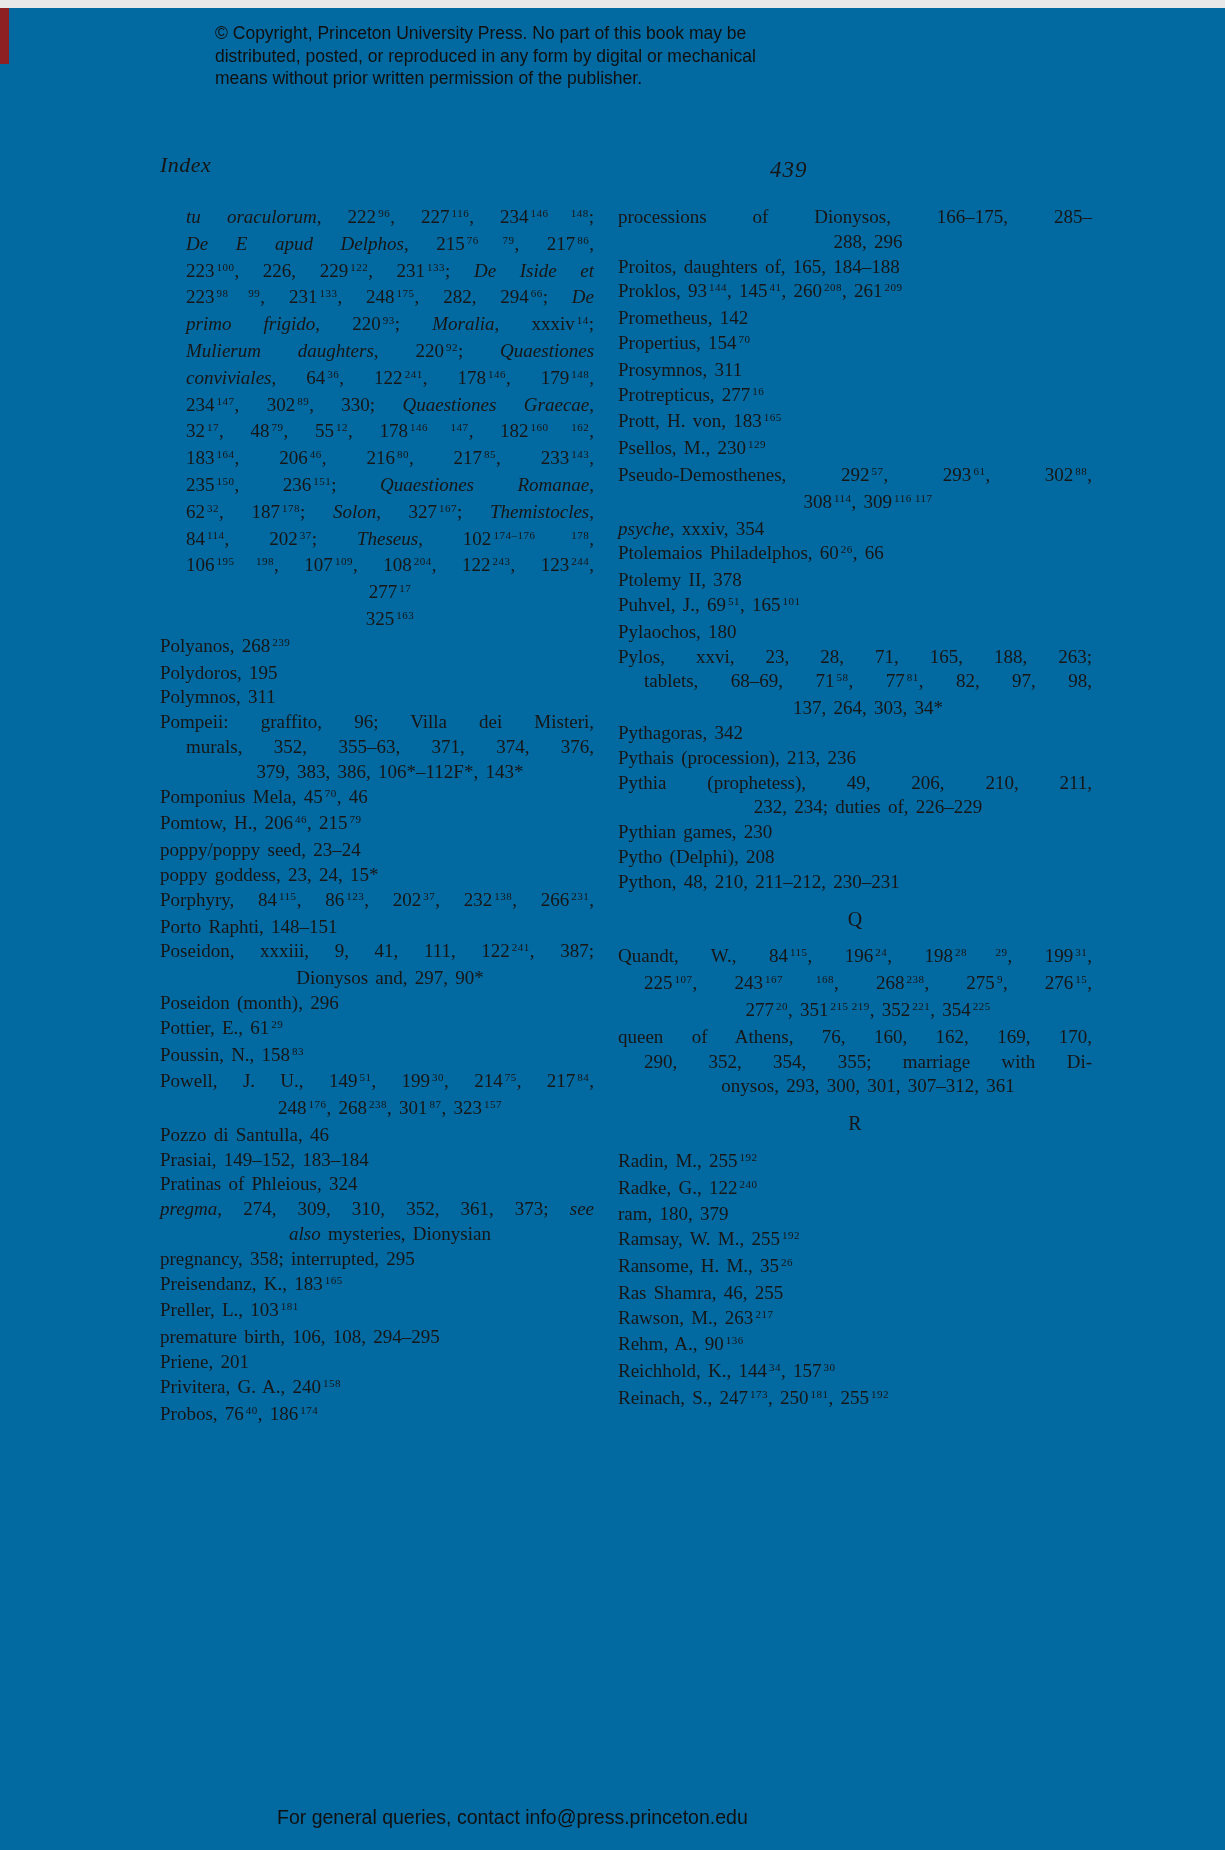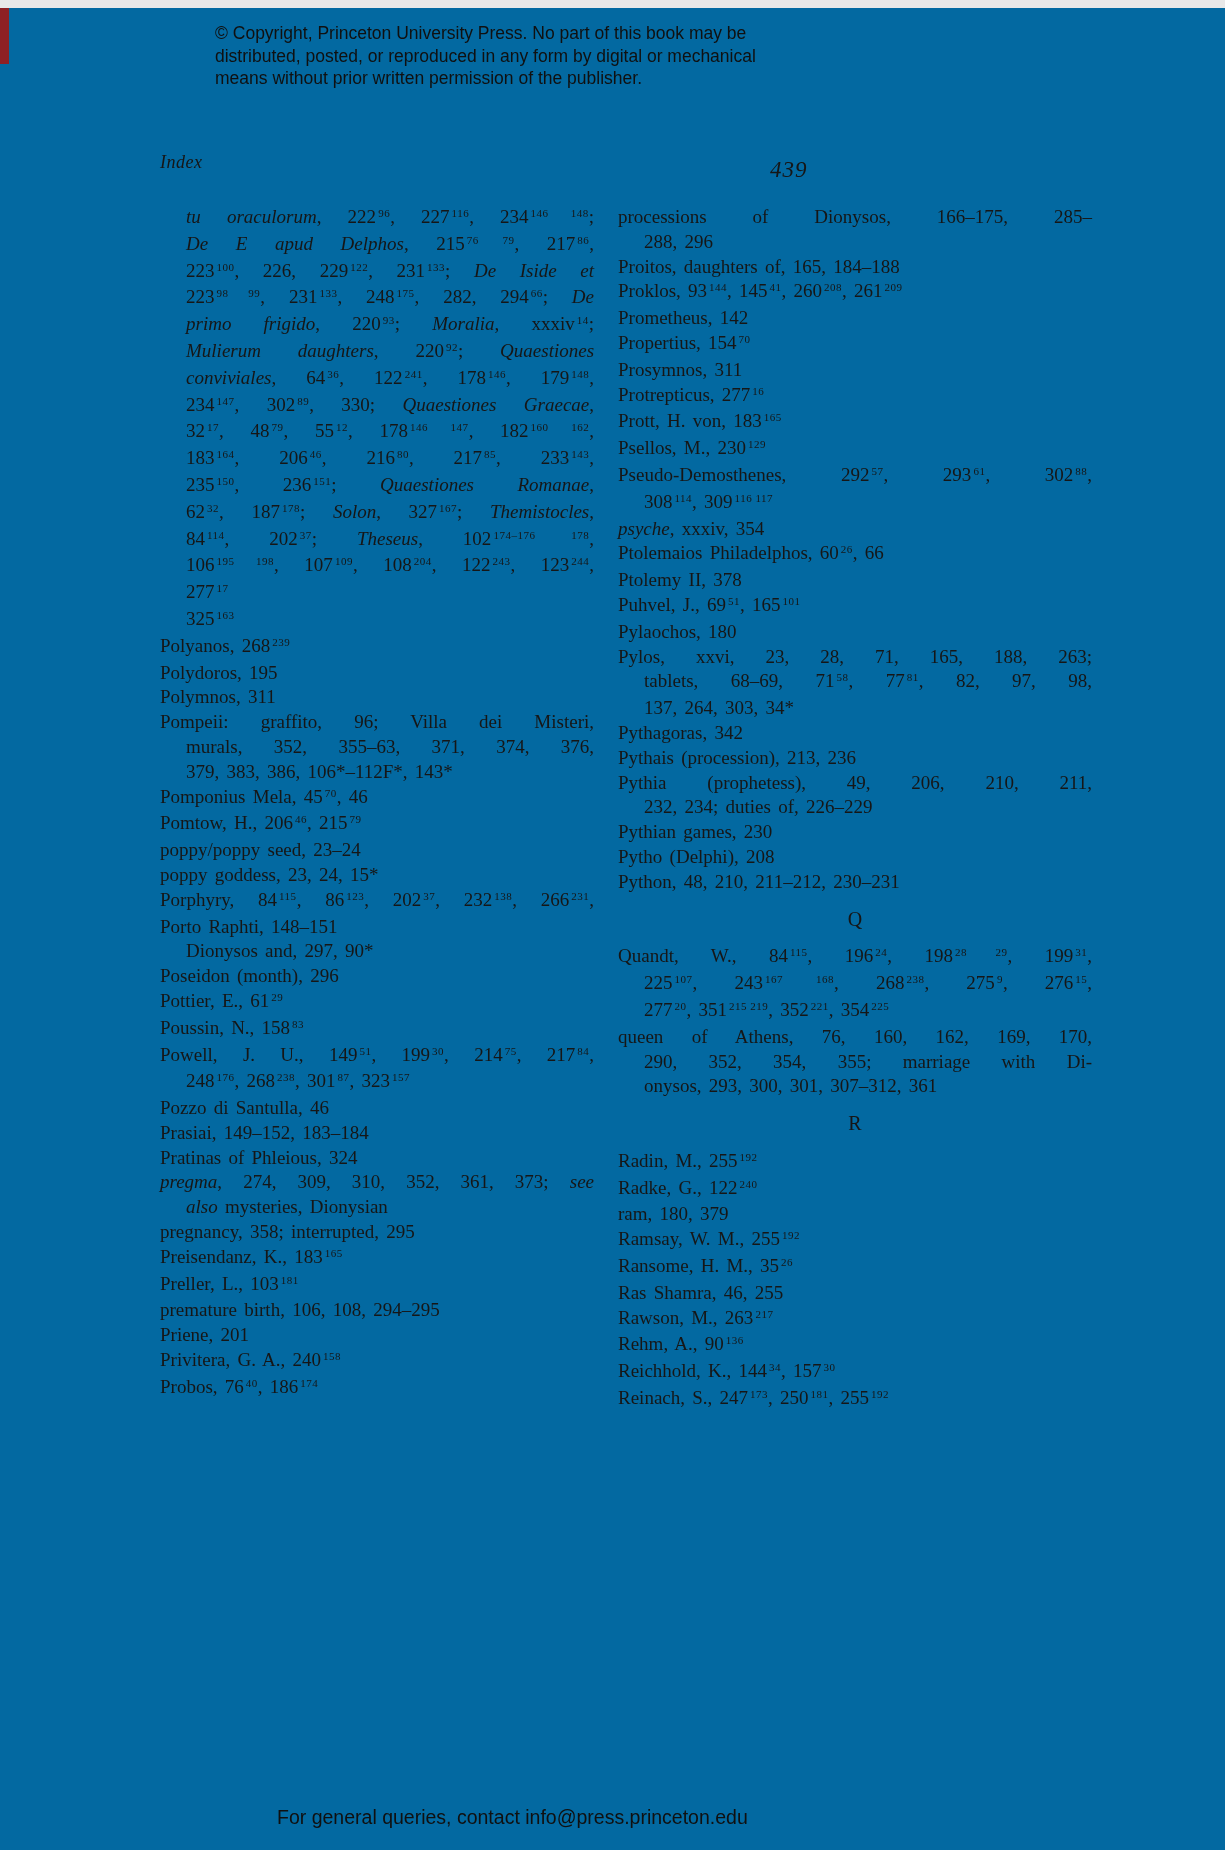--- a/index.html
+++ b/index.html
@@ -18,7 +18,7 @@
   }
   .page-title {
     position:absolute; left:160px; top:144px;
-    font-size:18px; font-style:italic; letter-spacing:0.5px;
+    font-size:22px; font-style:italic; letter-spacing:0.5px;
   }
   .page-number {
     position:absolute; left:770px; top:149px;

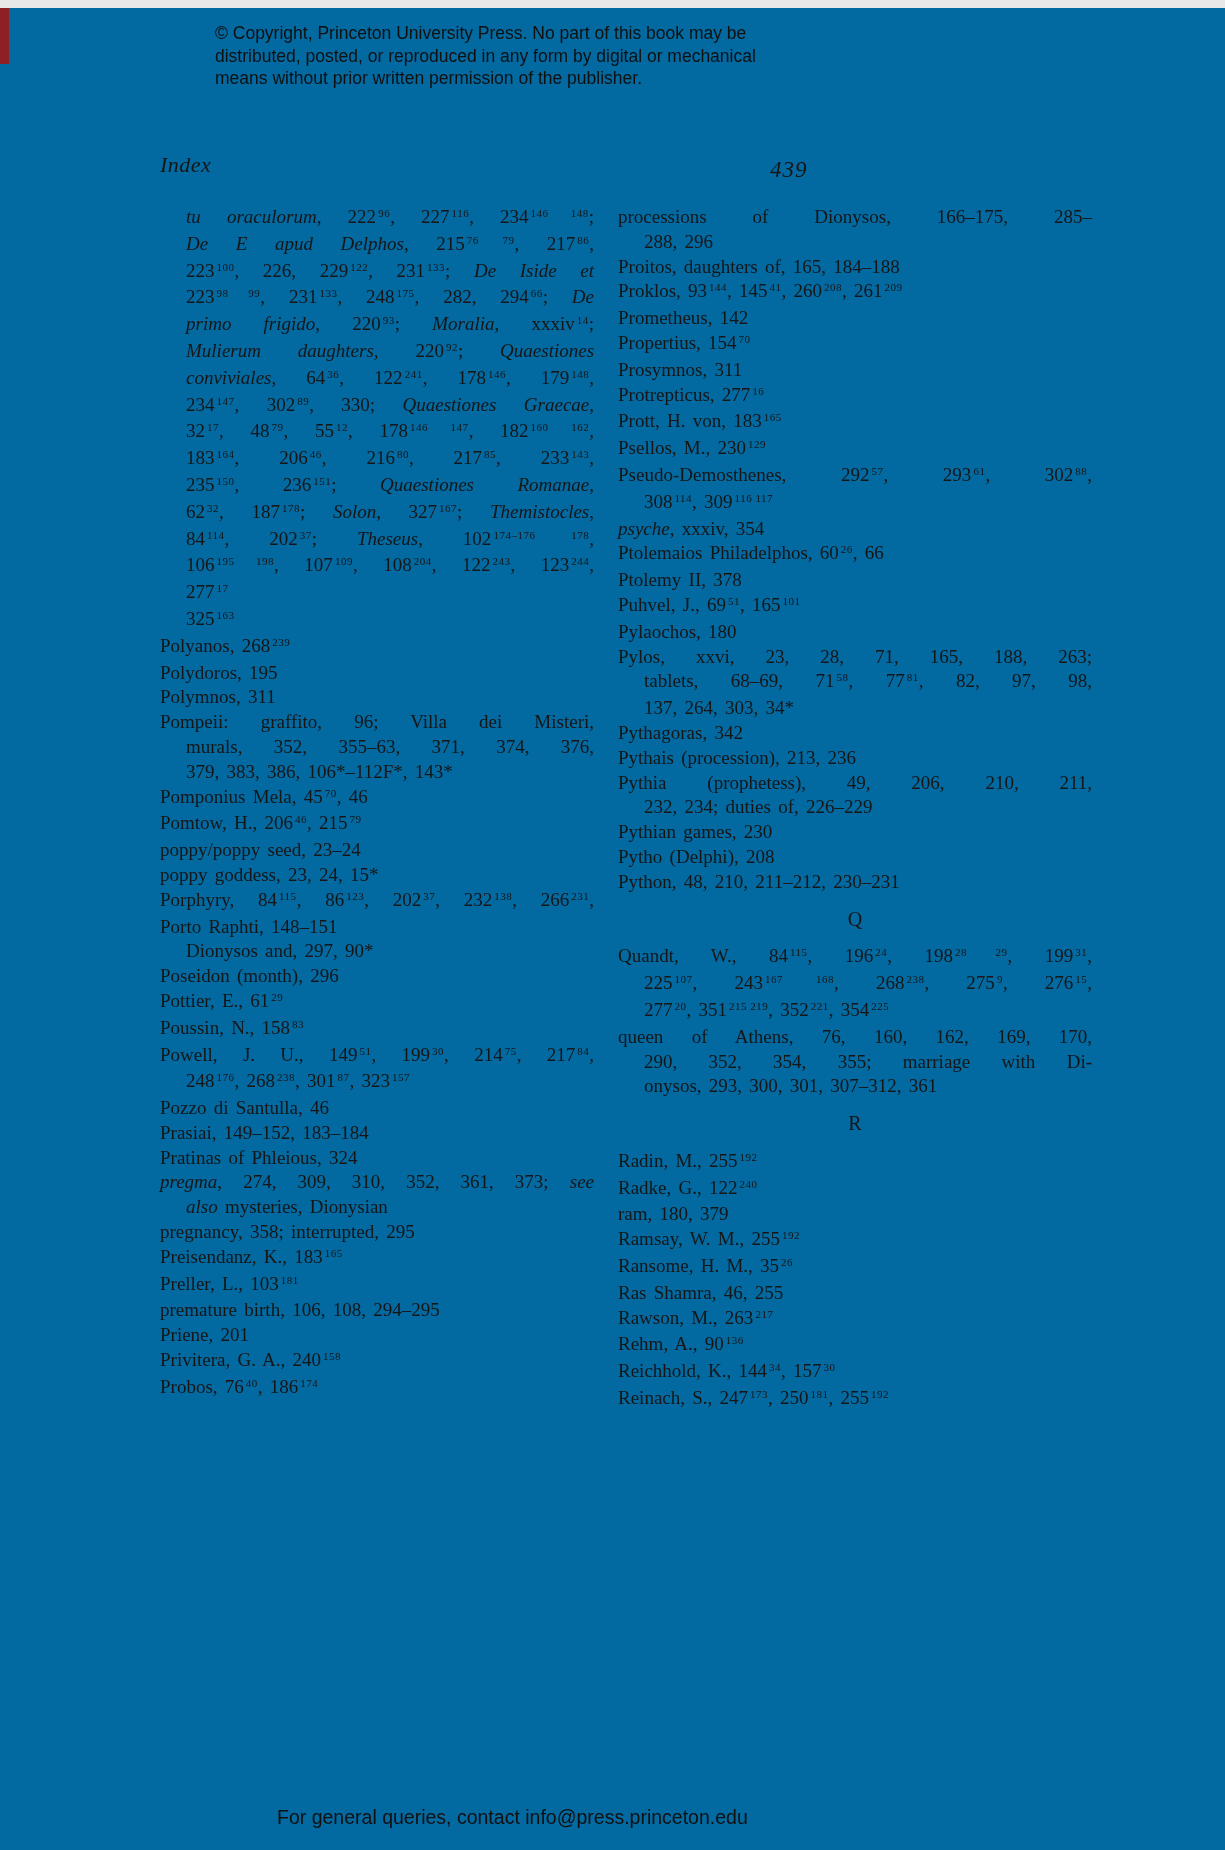--- a/index.html
+++ b/index.html
@@ -32,7 +32,7 @@
   .col-right { left:618px; width:474px; }
   .line { white-space:normal; }
   .line.just { text-align:justify; text-align-last:justify; }
-  .line.ind  { padding-left:26px; }
+  .line.ind  { padding-left:26px;text-align:center; }
   .it  { font-style:italic; }
   .sup {
     font-size:11px; position:relative; top:-6px;

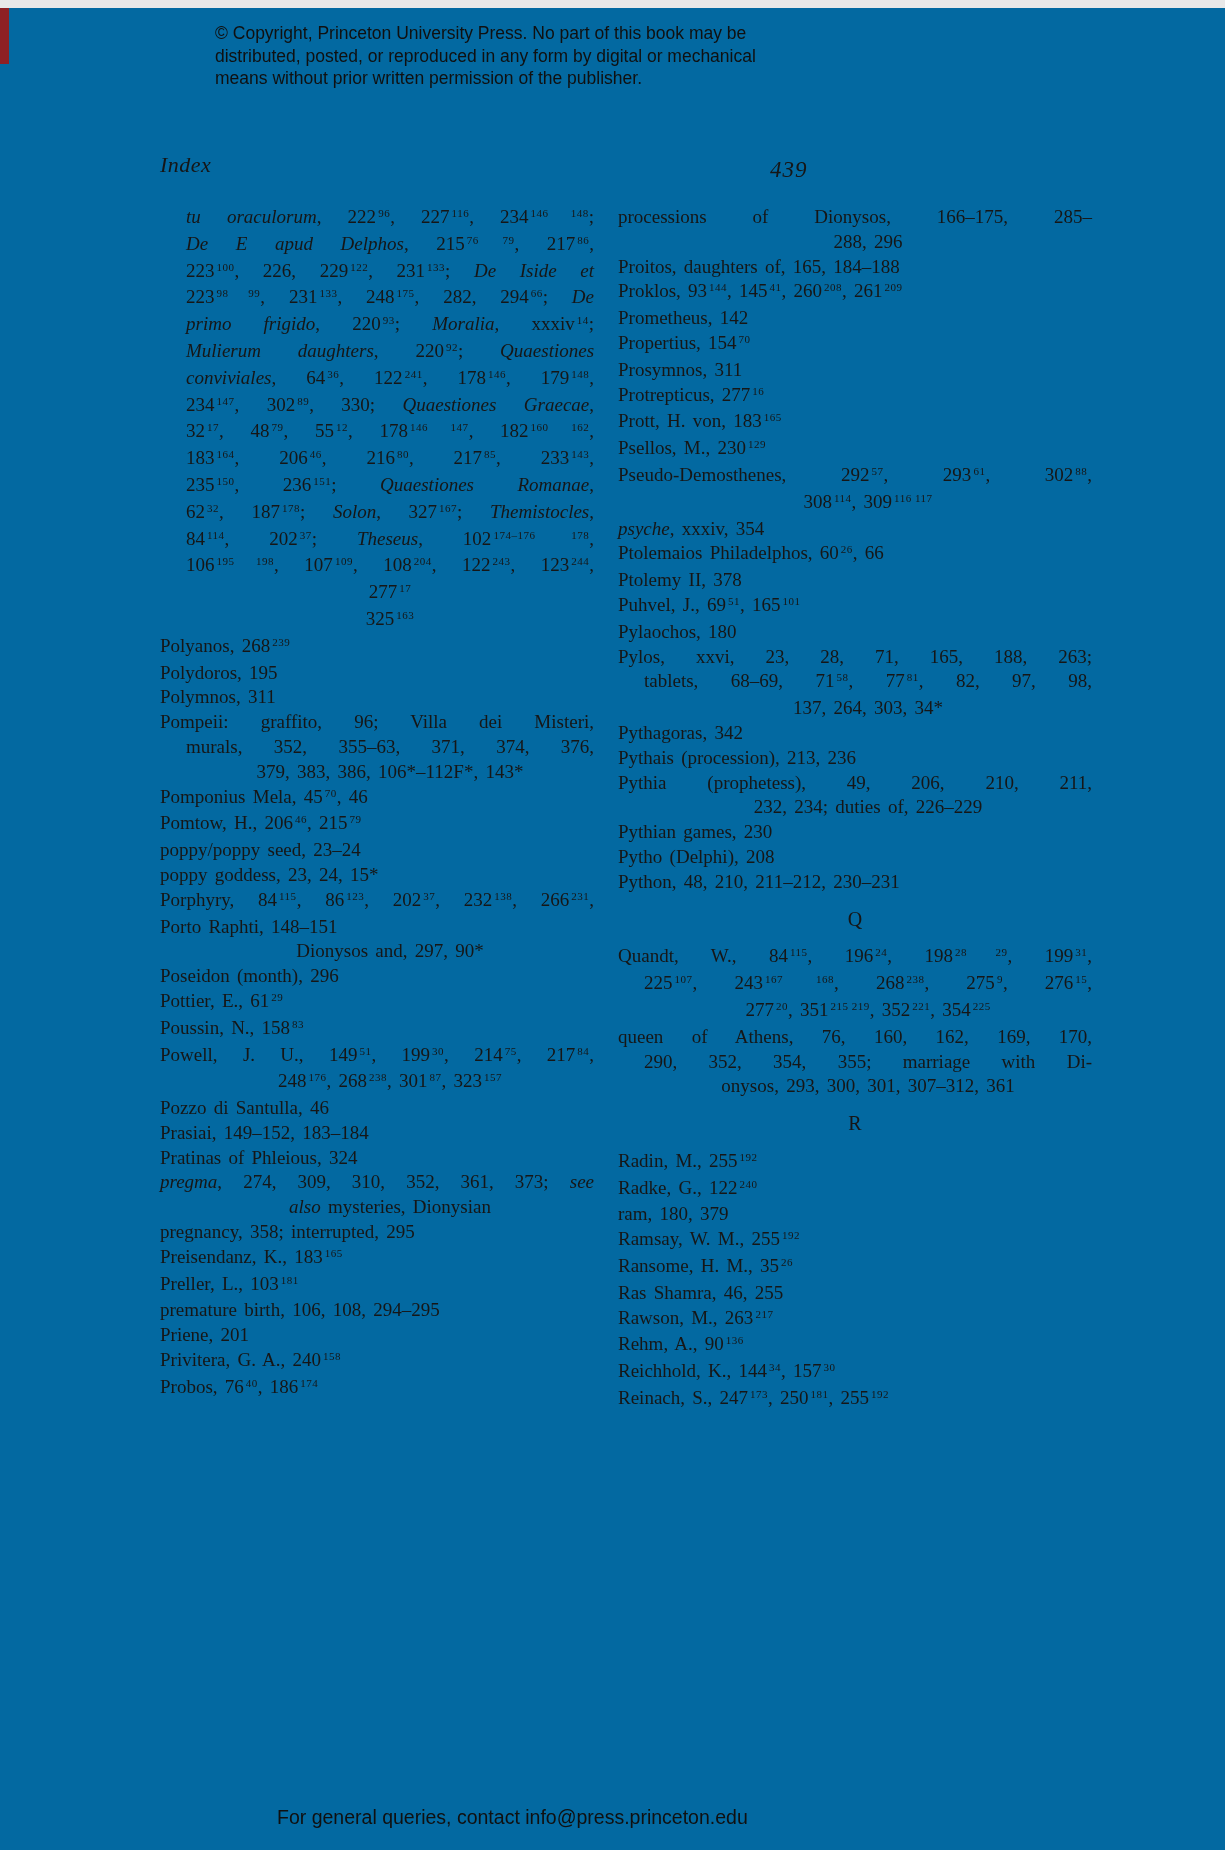--- a/index.html
+++ b/index.html
@@ -92,6 +92,7 @@
       <div class="line"><span class="rm">poppy goddess, 23, 24, 15*</span></div>
       <div class="line just"><span class="rm">Porphyry, 84</span><span class="sup">115</span><span class="rm">, 86</span><span class="sup">123</span><span class="rm">, 202</span><span class="sup">37</span><span class="rm">, 232</span><span class="sup">138</span><span class="rm">, 266</span><span class="sup">231</span><span class="rm">,</span></div>
       <div class="line"><span class="rm">Porto Raphti, 148–151</span></div>
+      <div class="line just"><span class="rm">Poseidon, xxxiii, 9, 41, 111, 122</span><span class="sup">241</span><span class="rm">, 387;</span></div>
       <div class="line ind"><span class="rm">Dionysos and, 297, 90*</span></div>
       <div class="line"><span class="rm">Poseidon (month), 296</span></div>
       <div class="line"><span class="rm">Pottier, E., 61</span><span class="sup">29</span></div>

